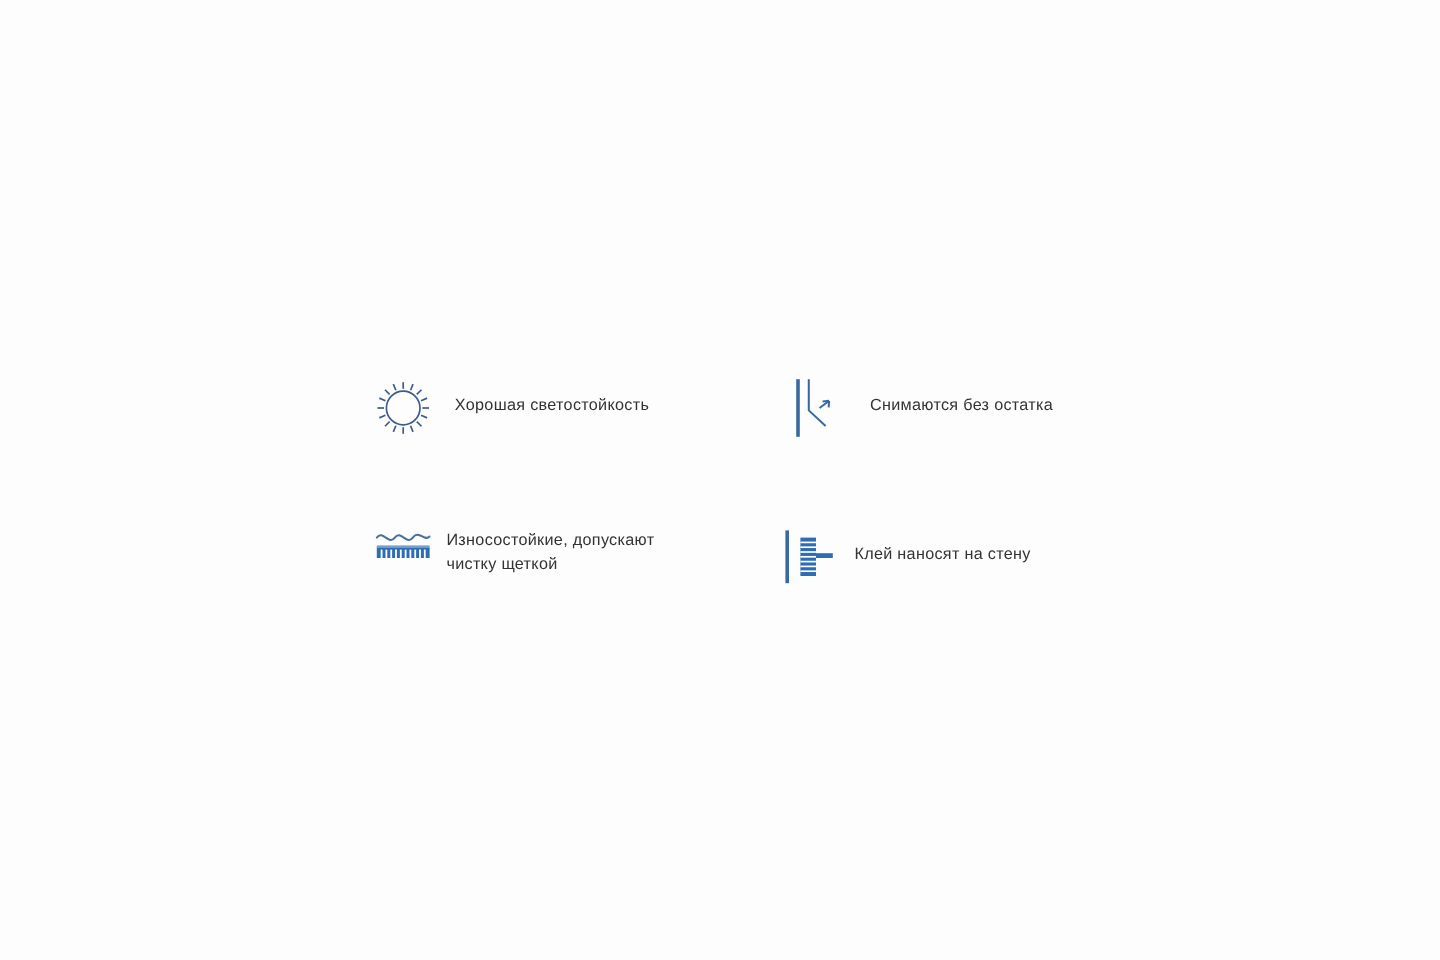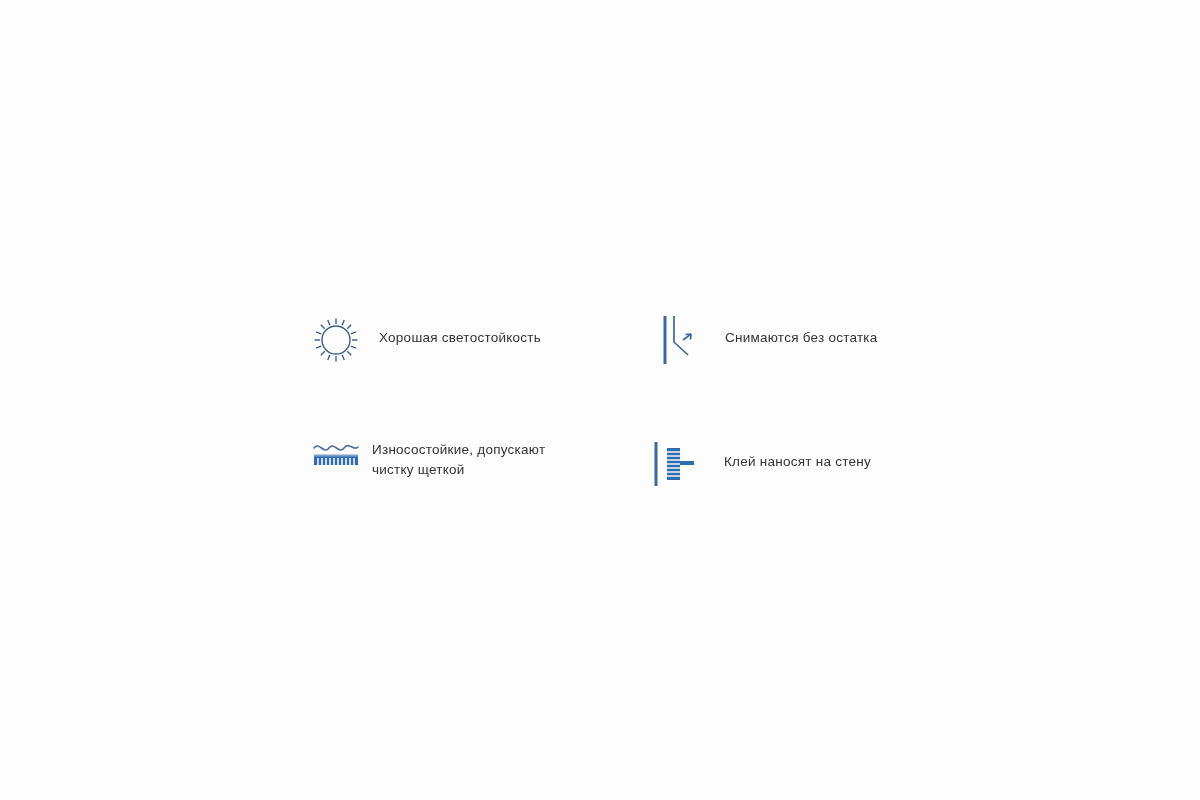--- a/index.html
+++ b/index.html
@@ -58,7 +58,7 @@
   .label-lightfast  { margin-left: 17px; }
   .label-removable  { margin-left: 18px; padding-top: 14px; }
   .label-washable   { margin-left: 10px; padding-top: 4px; }
-  .label-glue       { margin-left: 20px; padding-top: 12px; }
+  .label-glue       { margin-left: 8px; padding-top: 12px; }
 
   svg { display: block; overflow: visible; }
 </style>

